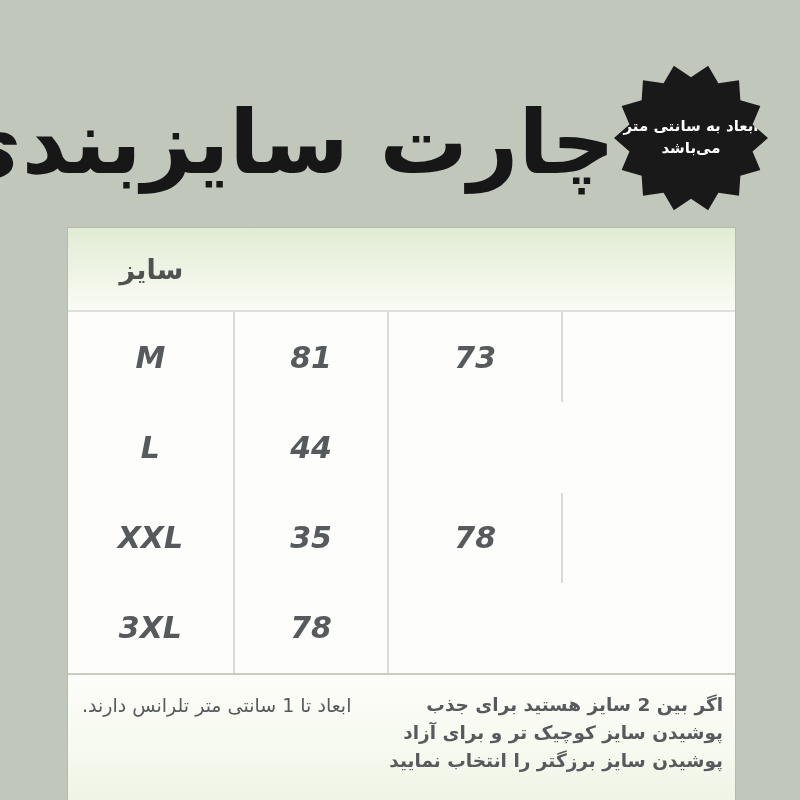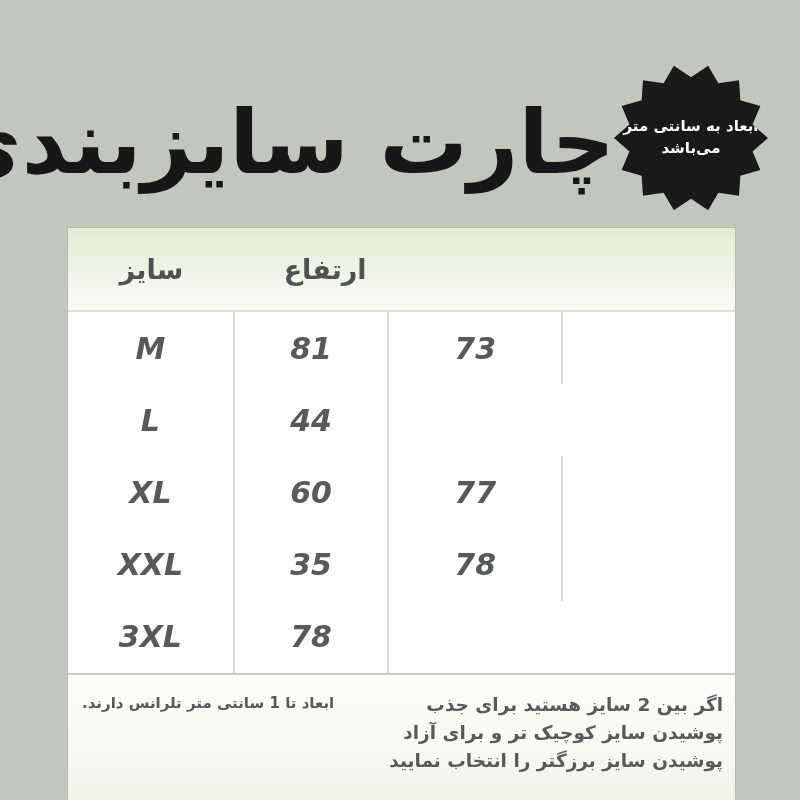--- a/index.html
+++ b/index.html
@@ -33,7 +33,6 @@
     background:linear-gradient(180deg,#e1ecd4 0%,#f3f7eb 70%,#f9fbf4 100%);
     display:grid;grid-template-columns:25% 23.2% 26% 25.8%;
     align-items:center;
-    gap:13px;
   }
   .header-cell{
     text-align:center;direction:rtl;

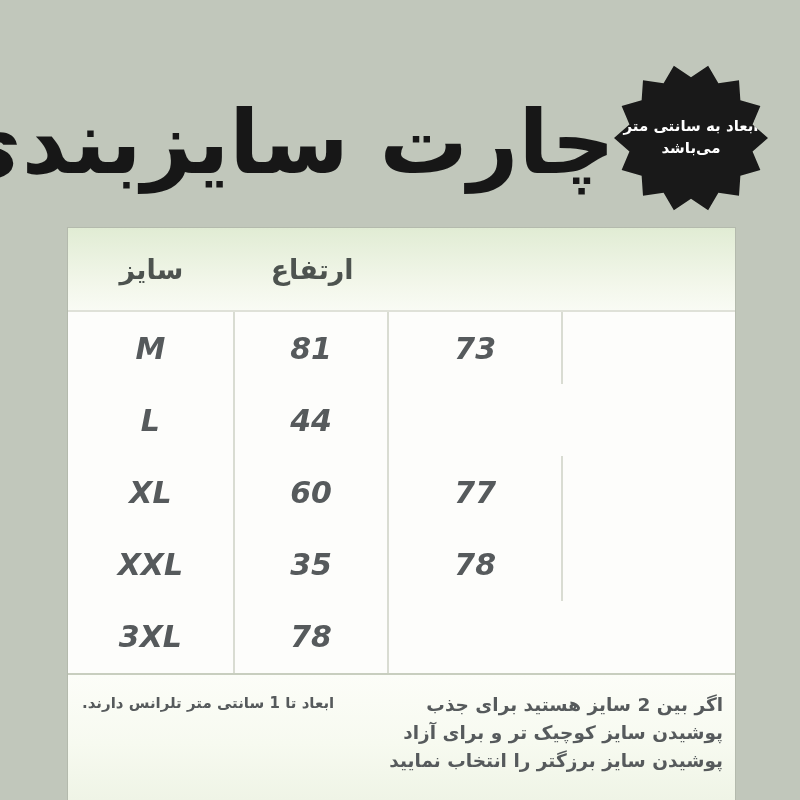--- a/index.html
+++ b/index.html
@@ -81,7 +81,6 @@
 
   <div class="card-header">
     <div class="header-cell">سایز</div>
-    <div class="header-cell">ارتفاع</div>
     <div class="header-cell"></div>
   </div>
 

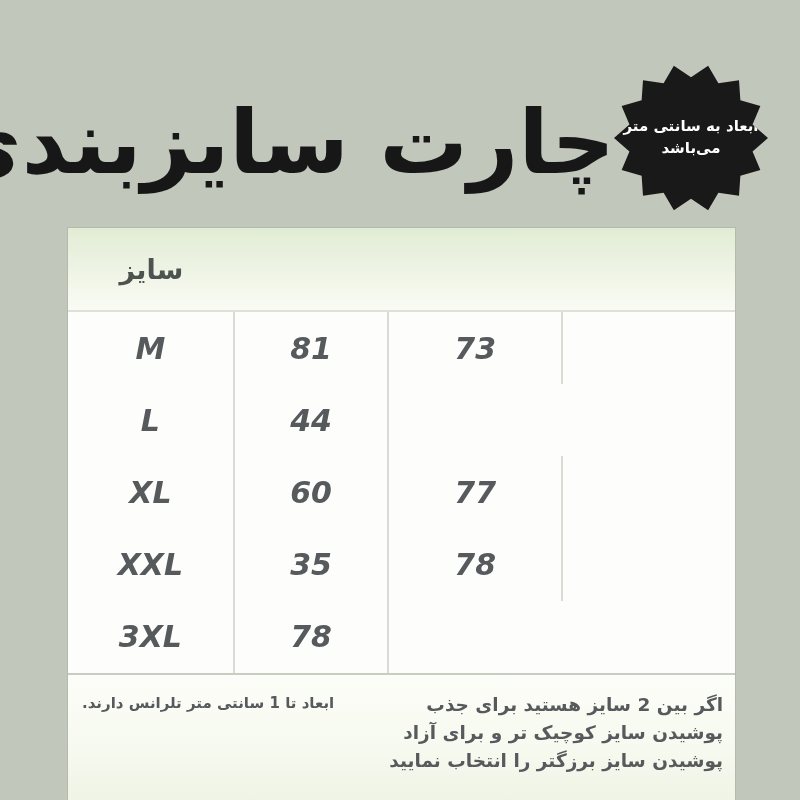--- a/index.html
+++ b/index.html
@@ -97,12 +97,6 @@
       <div class="body-cell"></div>
     </div>
     <div class="body-row">
-      <div class="body-cell with-divider">XL</div>
-      <div class="body-cell with-divider">60</div>
-      <div class="body-cell with-divider">77</div>
-      <div class="body-cell"></div>
-    </div>
-    <div class="body-row">
       <div class="body-cell with-divider">XXL</div>
       <div class="body-cell with-divider">35</div>
       <div class="body-cell with-divider">78</div>

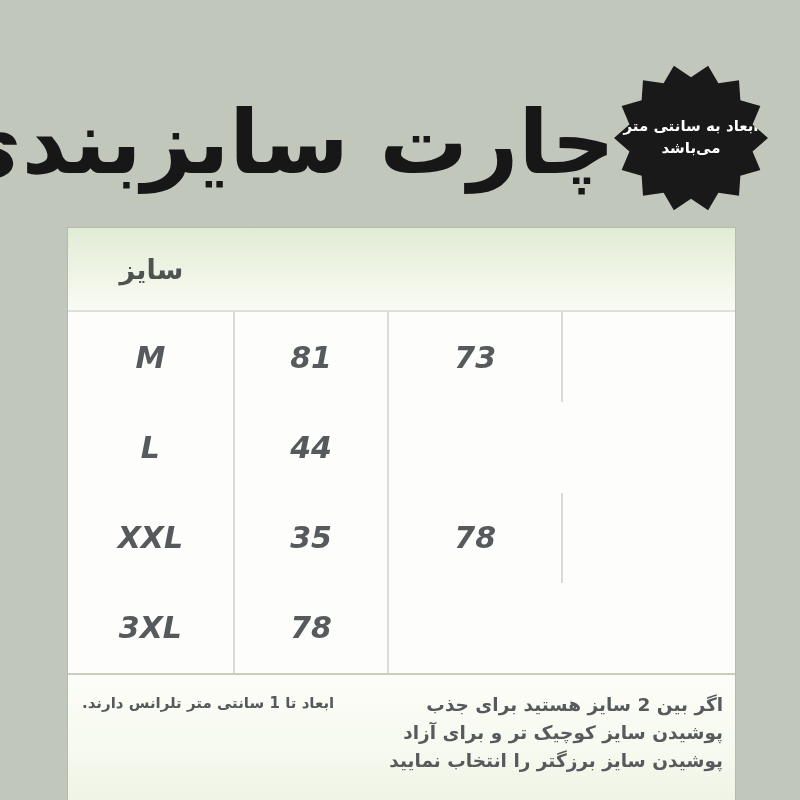--- a/index.html
+++ b/index.html
@@ -58,7 +58,7 @@
   }
   .footer-note-left{
     direction:rtl;white-space:nowrap;
-    font-size:15px;font-weight:bold;color:#565a5c;
+    font-size:19px;font-weight:normal;color:#565a5c;
     padding-top:3px;
   }
   .footer-note-right{

